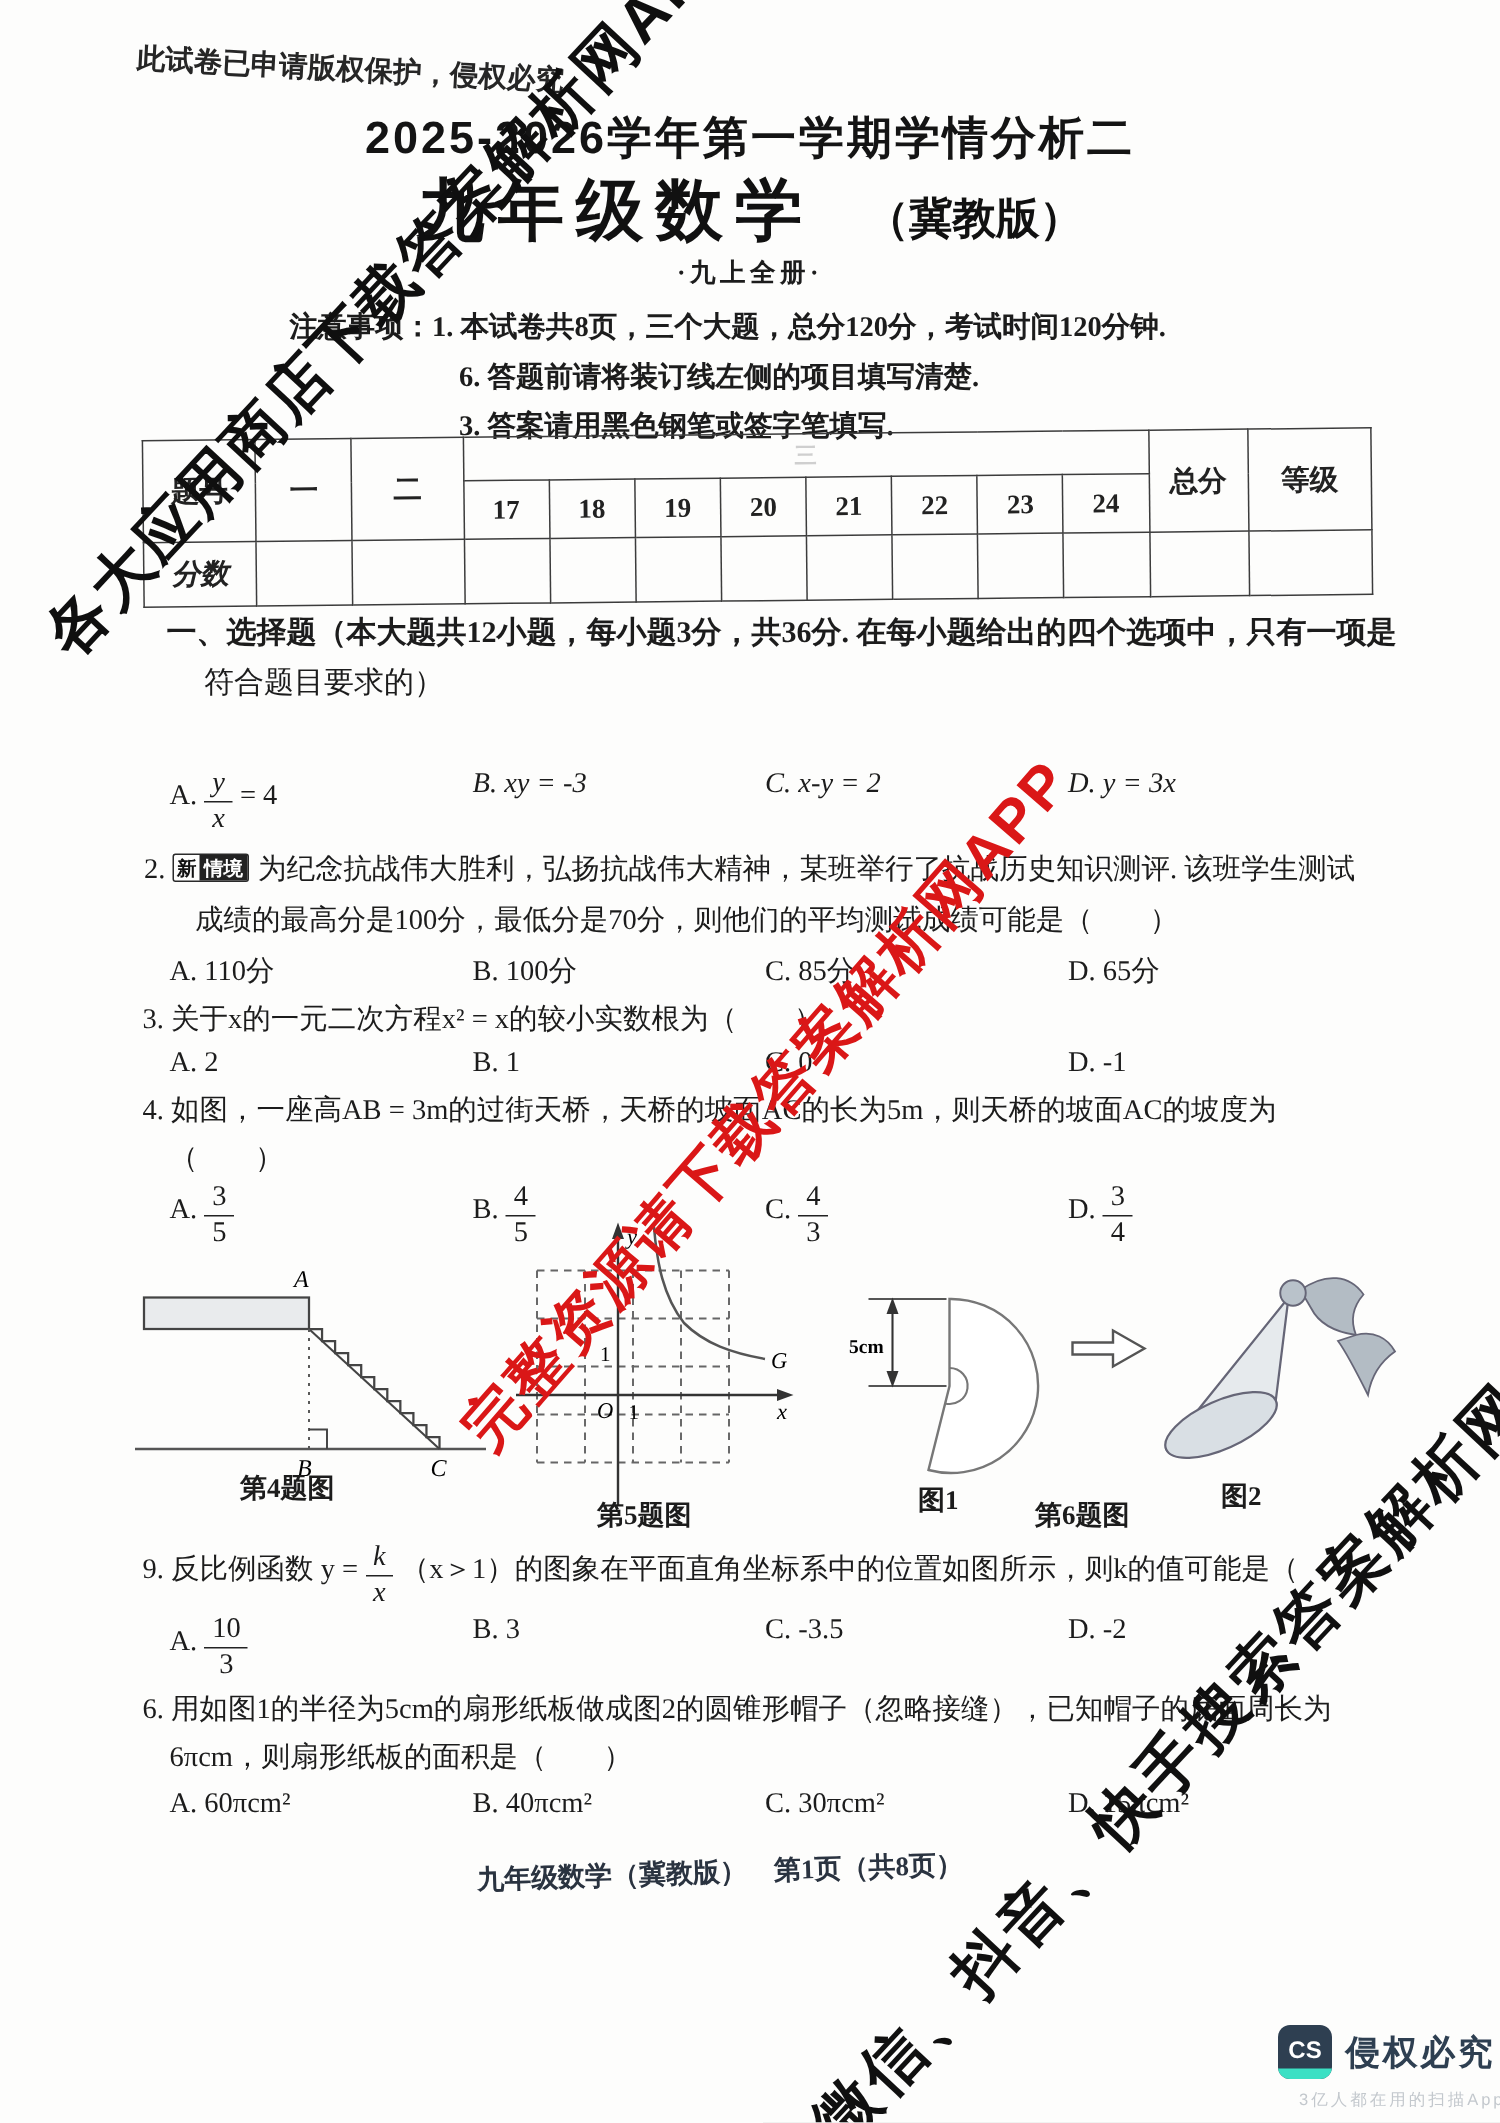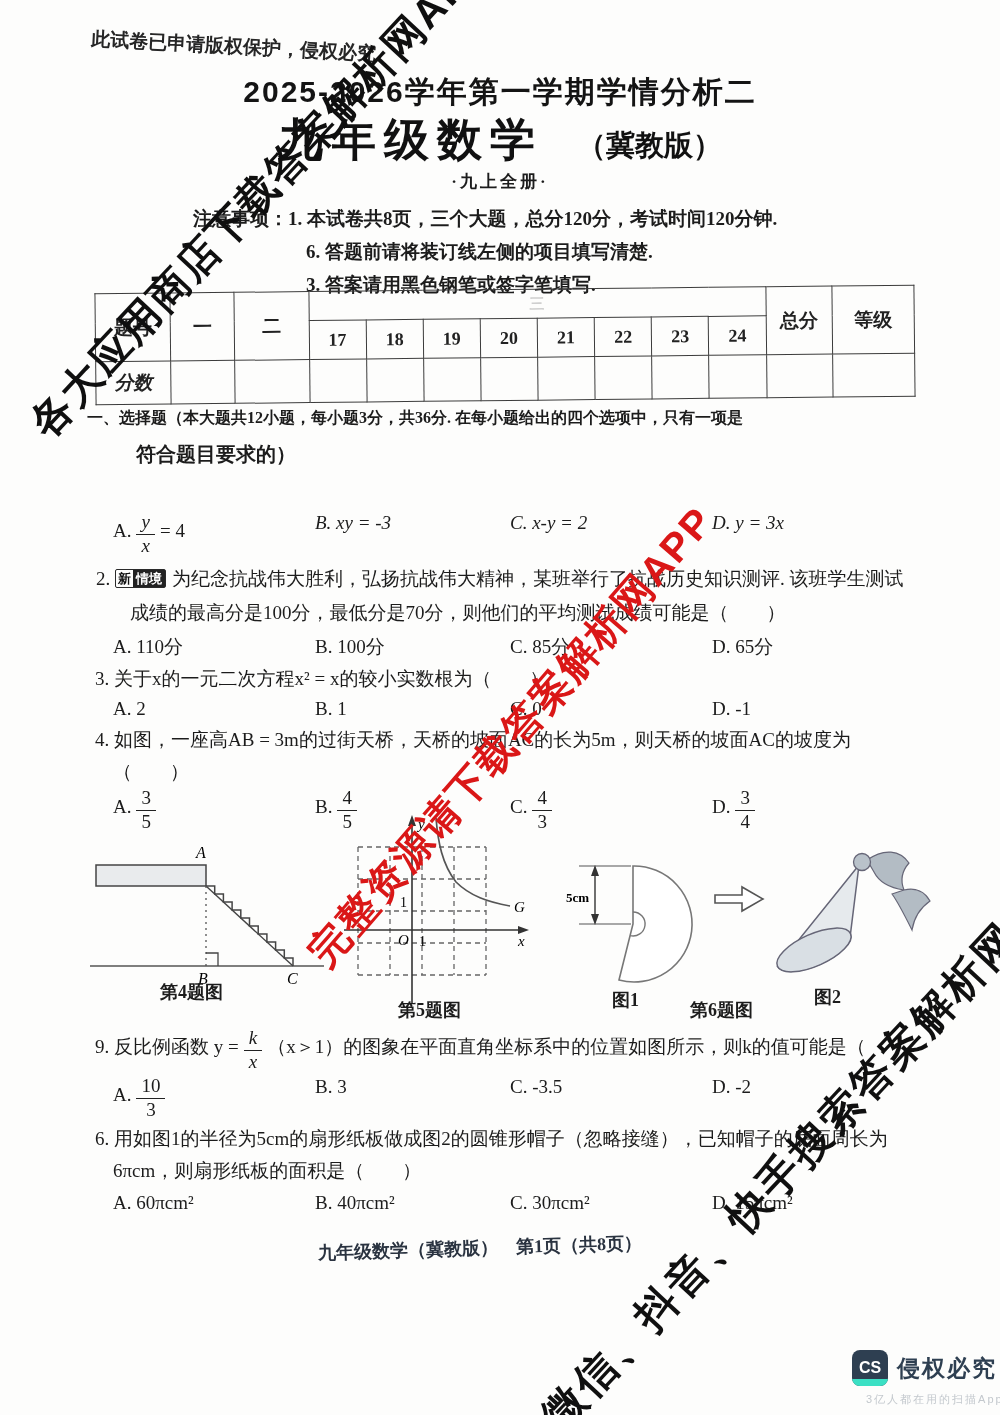--- a/index.html
+++ b/index.html
@@ -29,7 +29,7 @@
   .score-table .grp{height:28px;color:#999;opacity:.45;font-size:15px;}
   .score-table .blank{height:42px;font-style:italic;}
   
-  .sec1a{left:87px;top:408px;font-size:16px;font-weight:800;}
+  .sec1a{left:111px;top:408px;font-size:20px;font-weight:800;}
   .sec1b{left:136px;top:441px;font-size:20px;font-weight:700;}
   .stem{font-size:19px;font-weight:500;}
   .optrow{left:0;width:1000px;}

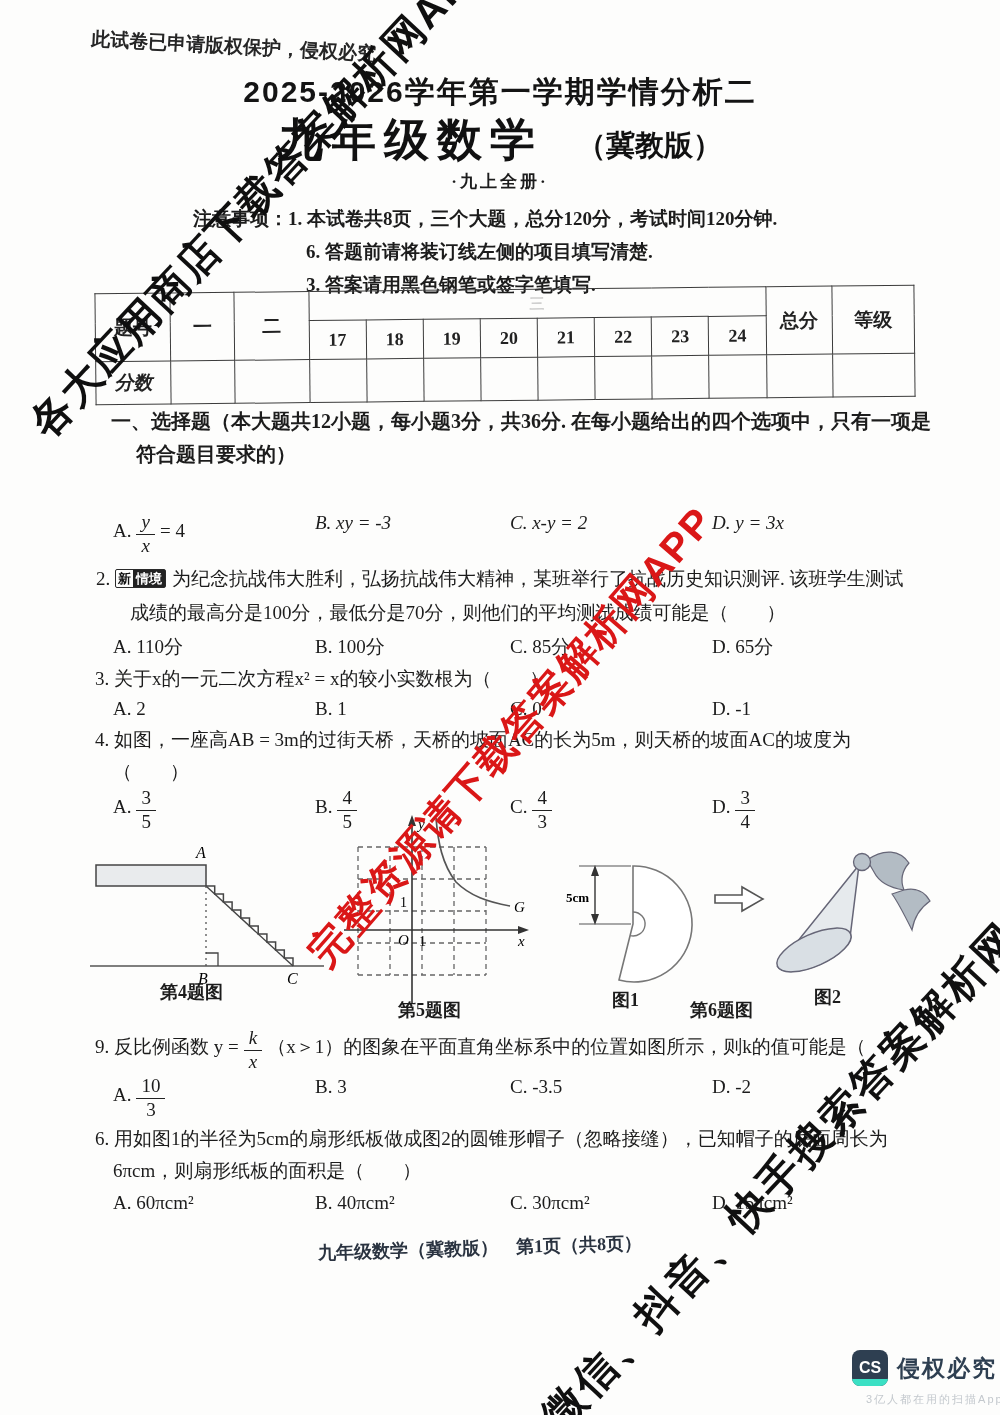--- a/index.html
+++ b/index.html
@@ -30,7 +30,7 @@
   .score-table .blank{height:42px;font-style:italic;}
   
   .sec1a{left:111px;top:408px;font-size:20px;font-weight:800;}
-  .sec1b{left:136px;top:441px;font-size:20px;font-weight:700;}
+  .sec1b{left:136px;top:441px;font-size:20px;font-weight:400;}
   .stem{font-size:19px;font-weight:500;}
   .optrow{left:0;width:1000px;}
   .opt{position:absolute;white-space:nowrap;font-size:19px;font-weight:500;}

